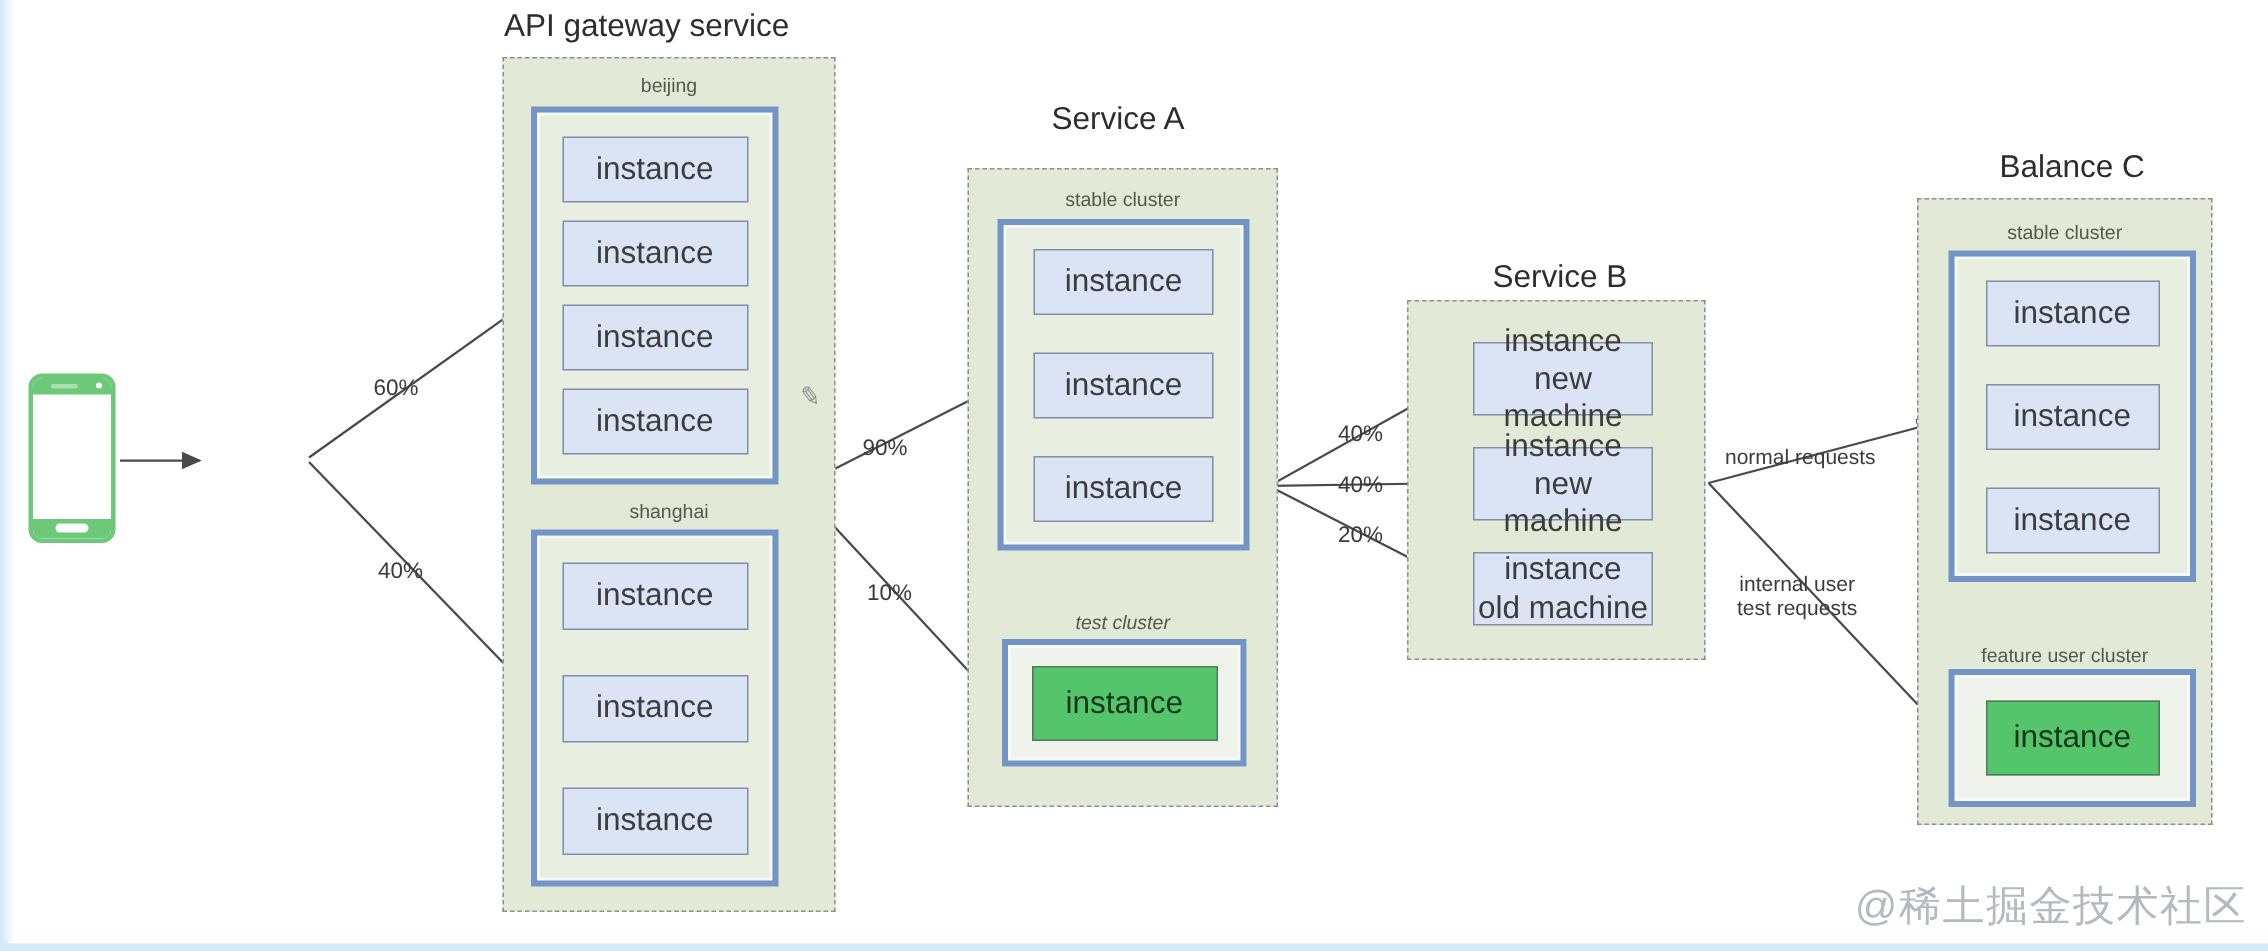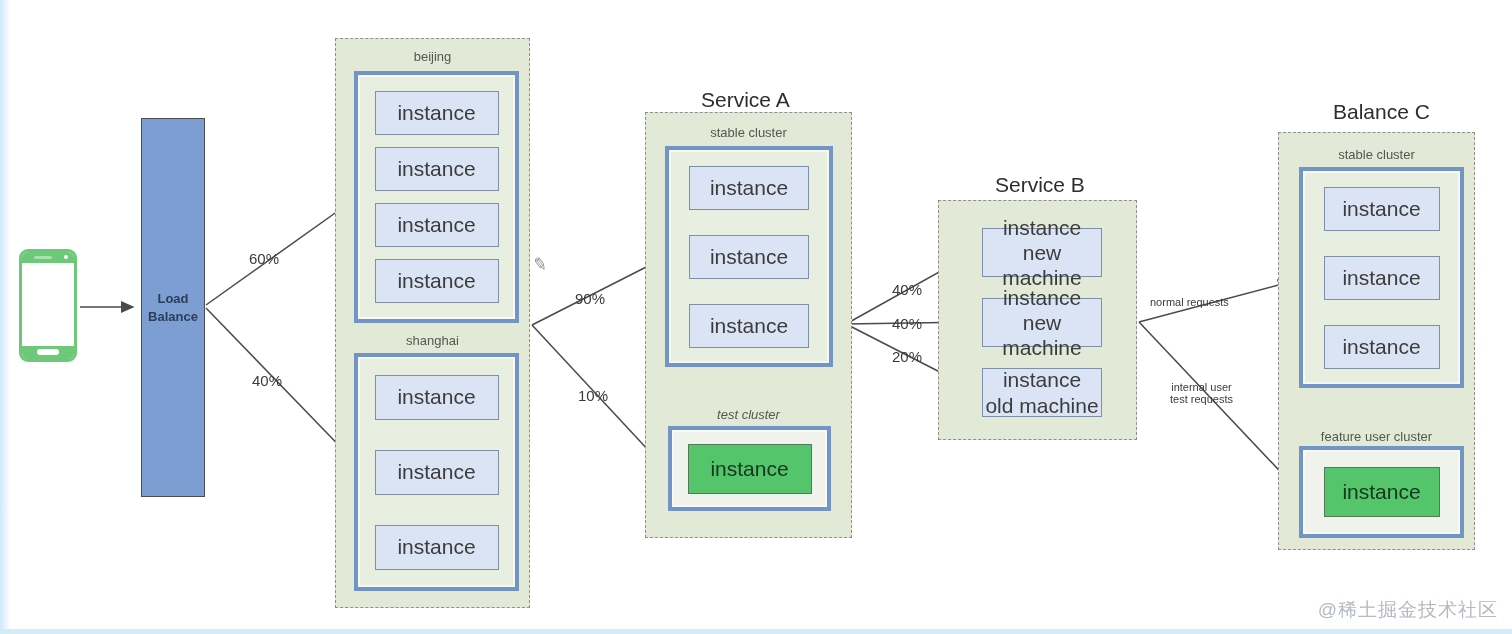--- a/index.html
+++ b/index.html
@@ -148,6 +148,7 @@
 Balance</span>
   </div>
 
+  <div class="svc-title" style="left:336px; top:6px;">API gateway service</div>
   <div class="svc-box" style="left:335px; top:38px; width:195px; height:570px;">
     <div class="cluster-label" style="top:10px;">beijing</div>
     <div class="cluster" style="left:18px; top:32px; width:165px; height:252px; gap:12px;">

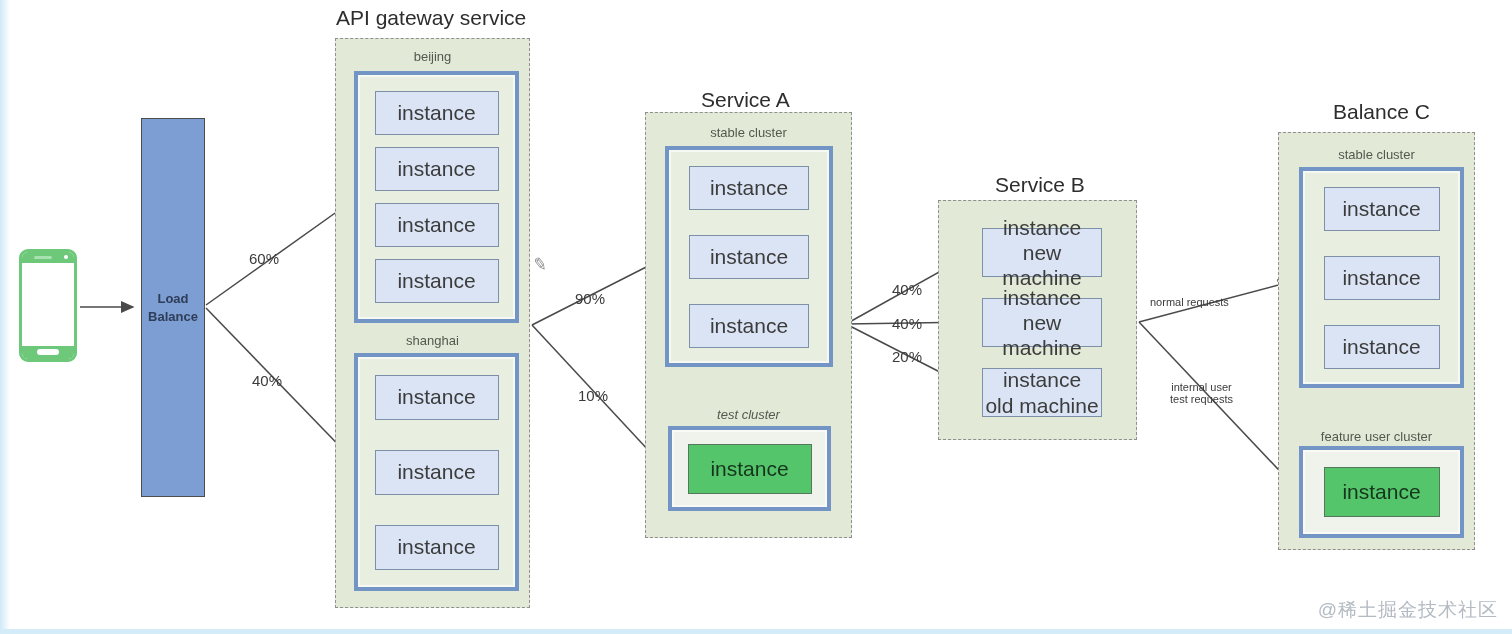--- a/index.html
+++ b/index.html
@@ -149,7 +149,7 @@
   </div>
 
   <div class="svc-title" style="left:336px; top:6px;">API gateway service</div>
-  <div class="svc-box" style="left:335px; top:38px; width:195px; height:570px;">
+  <div class="svc-box" style="left:335px; top:38px; width:222px; height:570px;">
     <div class="cluster-label" style="top:10px;">beijing</div>
     <div class="cluster" style="left:18px; top:32px; width:165px; height:252px; gap:12px;">
       <div class="instance" style="width:124px; height:44px;">instance</div>

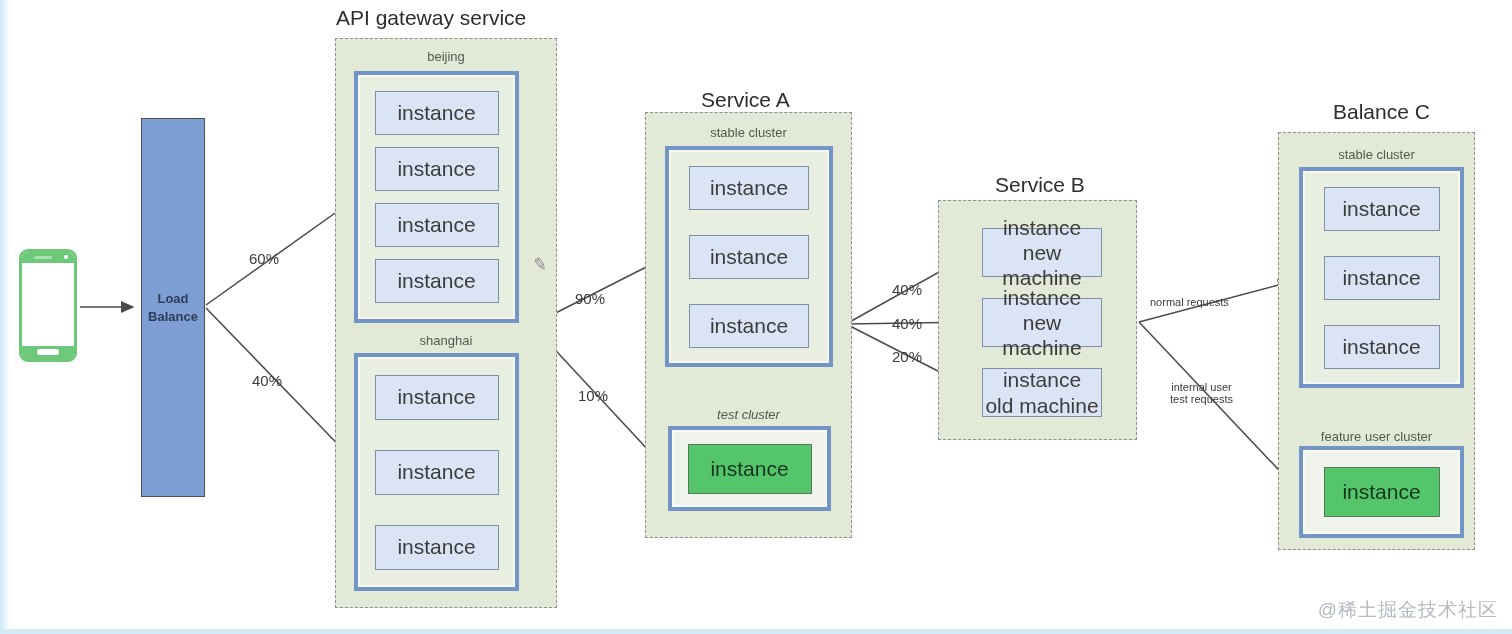--- a/index.html
+++ b/index.html
@@ -165,7 +165,7 @@
     </div>
   </div>
 
-  <div class="svc-title" style="left:701px; top:88px;">Service A</div>
+  <div class="svc-title" style="left:701px; top:68px;">Service A</div>
   <div class="svc-box" style="left:645px; top:112px; width:207px; height:426px;">
     <div class="cluster-label" style="top:12px;">stable cluster</div>
     <div class="cluster" style="left:19px; top:33px; width:168px; height:221px; gap:25px;">

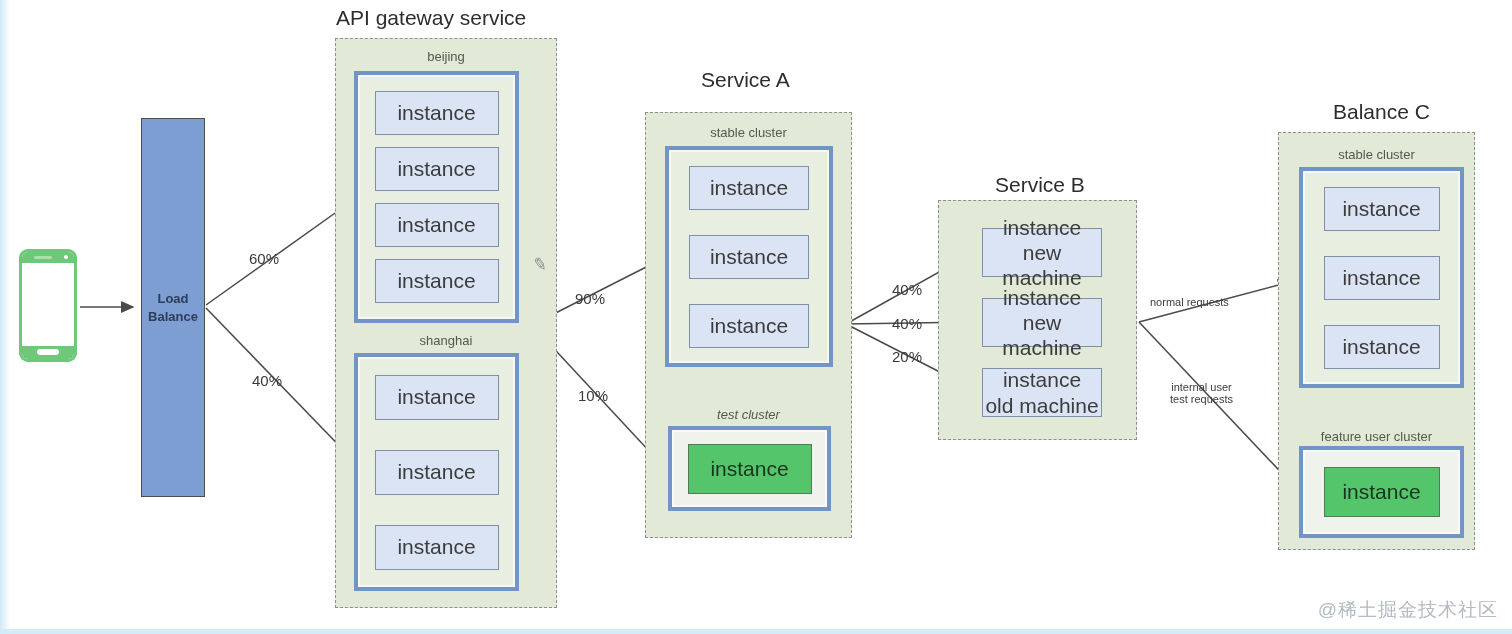--- a/index.html
+++ b/index.html
@@ -143,10 +143,6 @@
     </div>
   </div>
 
-  <div class="lb">
-    <span class="lb-label">Load
-Balance</span>
-  </div>
 
   <div class="svc-title" style="left:336px; top:6px;">API gateway service</div>
   <div class="svc-box" style="left:335px; top:38px; width:222px; height:570px;">

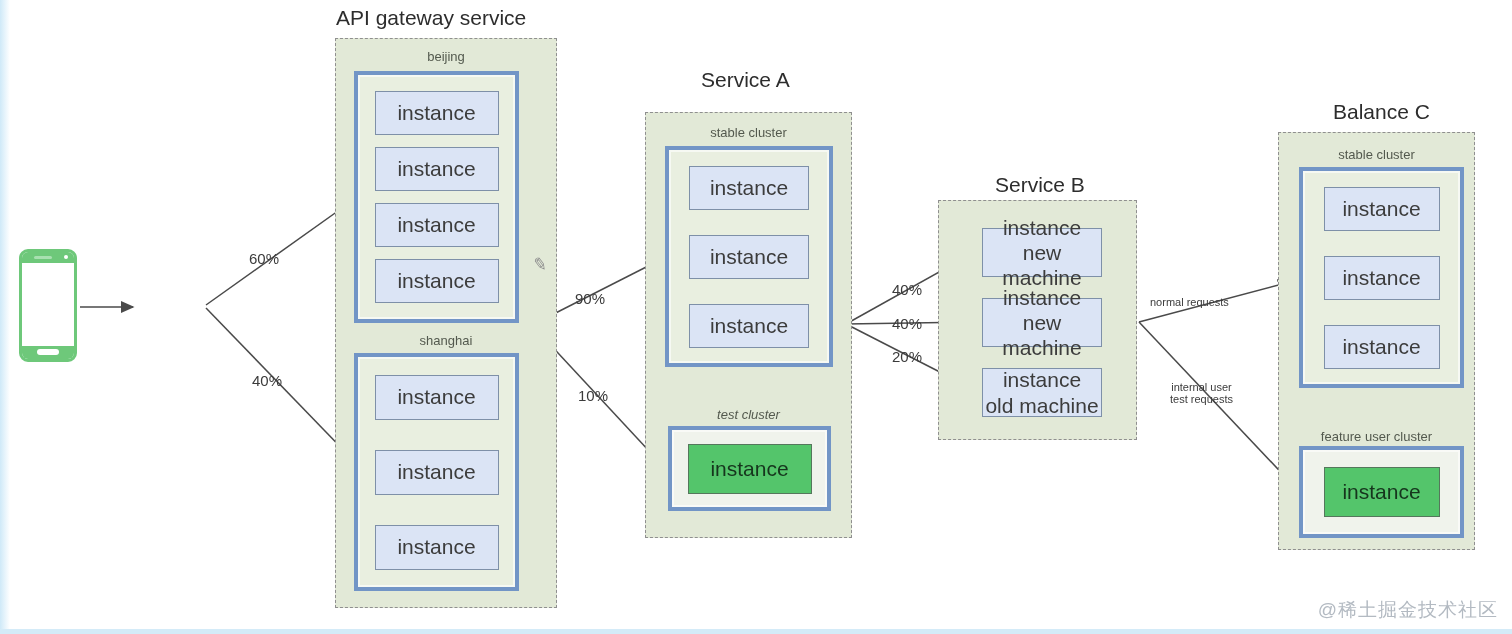--- a/index.html
+++ b/index.html
@@ -93,7 +93,7 @@
   .edge-label {
     position: absolute; font-size: 15px; color: #3b3b3b; white-space: pre-line;
   }
-  .edge-label.small { font-size: 11px; }
+  .edge-label.small { font-size: 14px; }
   .edge-label.center { text-align: center; }
 
   .pencil-cursor {

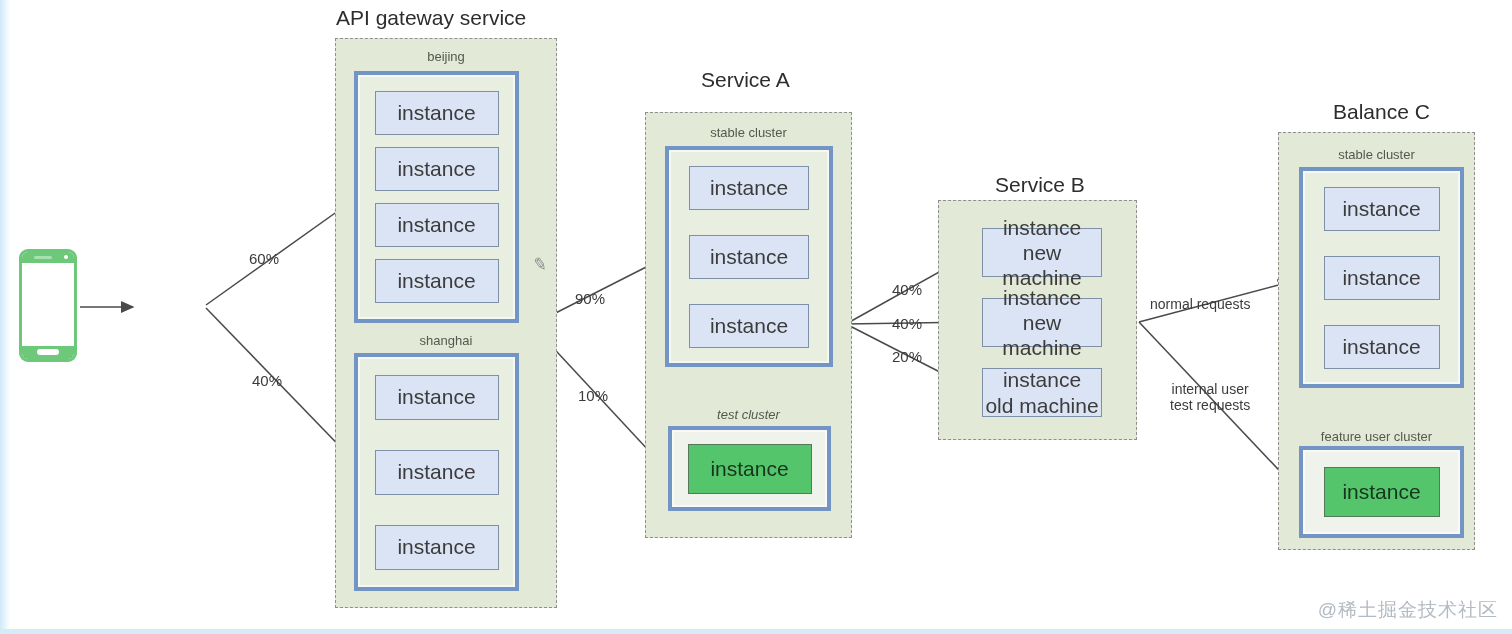--- a/index.html
+++ b/index.html
@@ -207,7 +207,7 @@
   <div class="edge-label" style="left:892px; top:315px;">40%</div>
   <div class="edge-label" style="left:892px; top:348px;">20%</div>
   <div class="edge-label small" style="left:1150px; top:296px;">normal requests</div>
-  <div class="edge-label small center" style="left:1158px; top:381px;margin-left:12px;">internal user
+  <div class="edge-label small center" style="left:1158px; top:381px;">internal user
 test requests</div>
 
   <span class="pencil-cursor">✎</span>

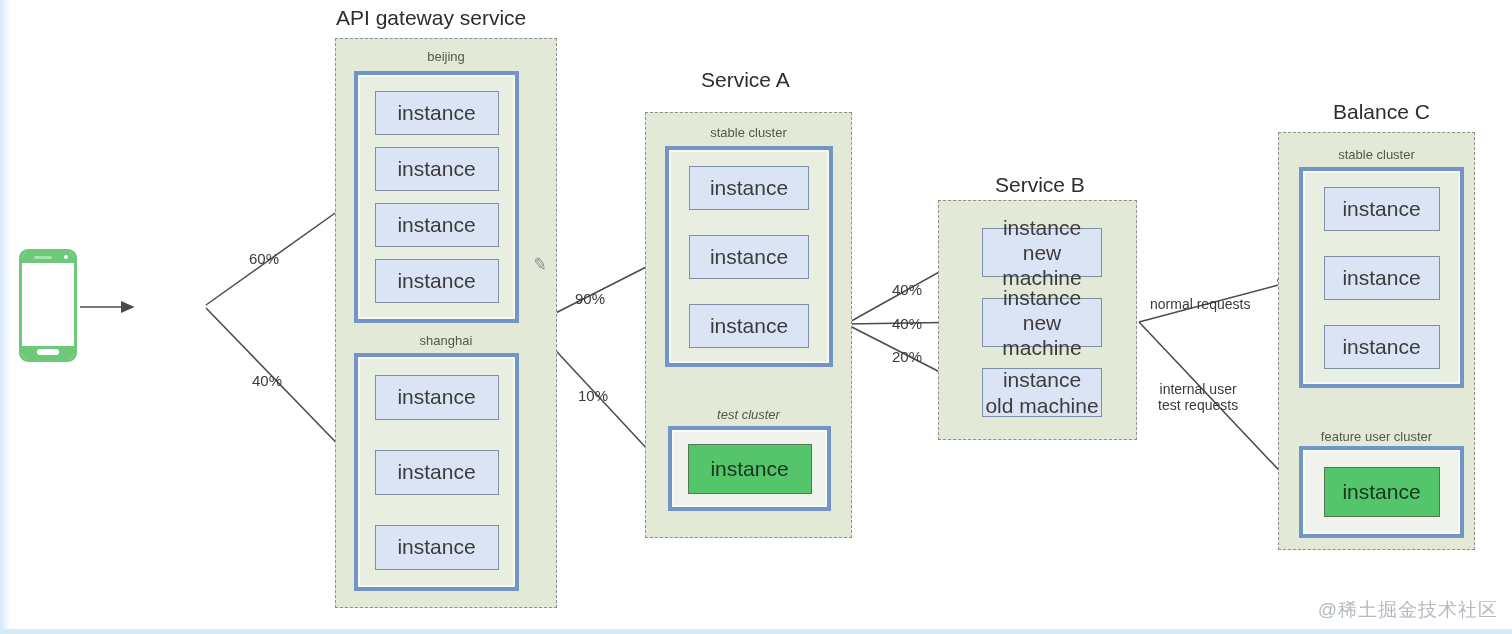--- a/index.html
+++ b/index.html
@@ -103,7 +103,7 @@
 
   .watermark {
     position: absolute; right: 14px; bottom: 11px;
-    font-size: 19px; color: #b3bac2; letter-spacing: 1px;
+    font-size: 28px; color: #b3bac2; letter-spacing: 1px;
   }
 </style>
 </head>

